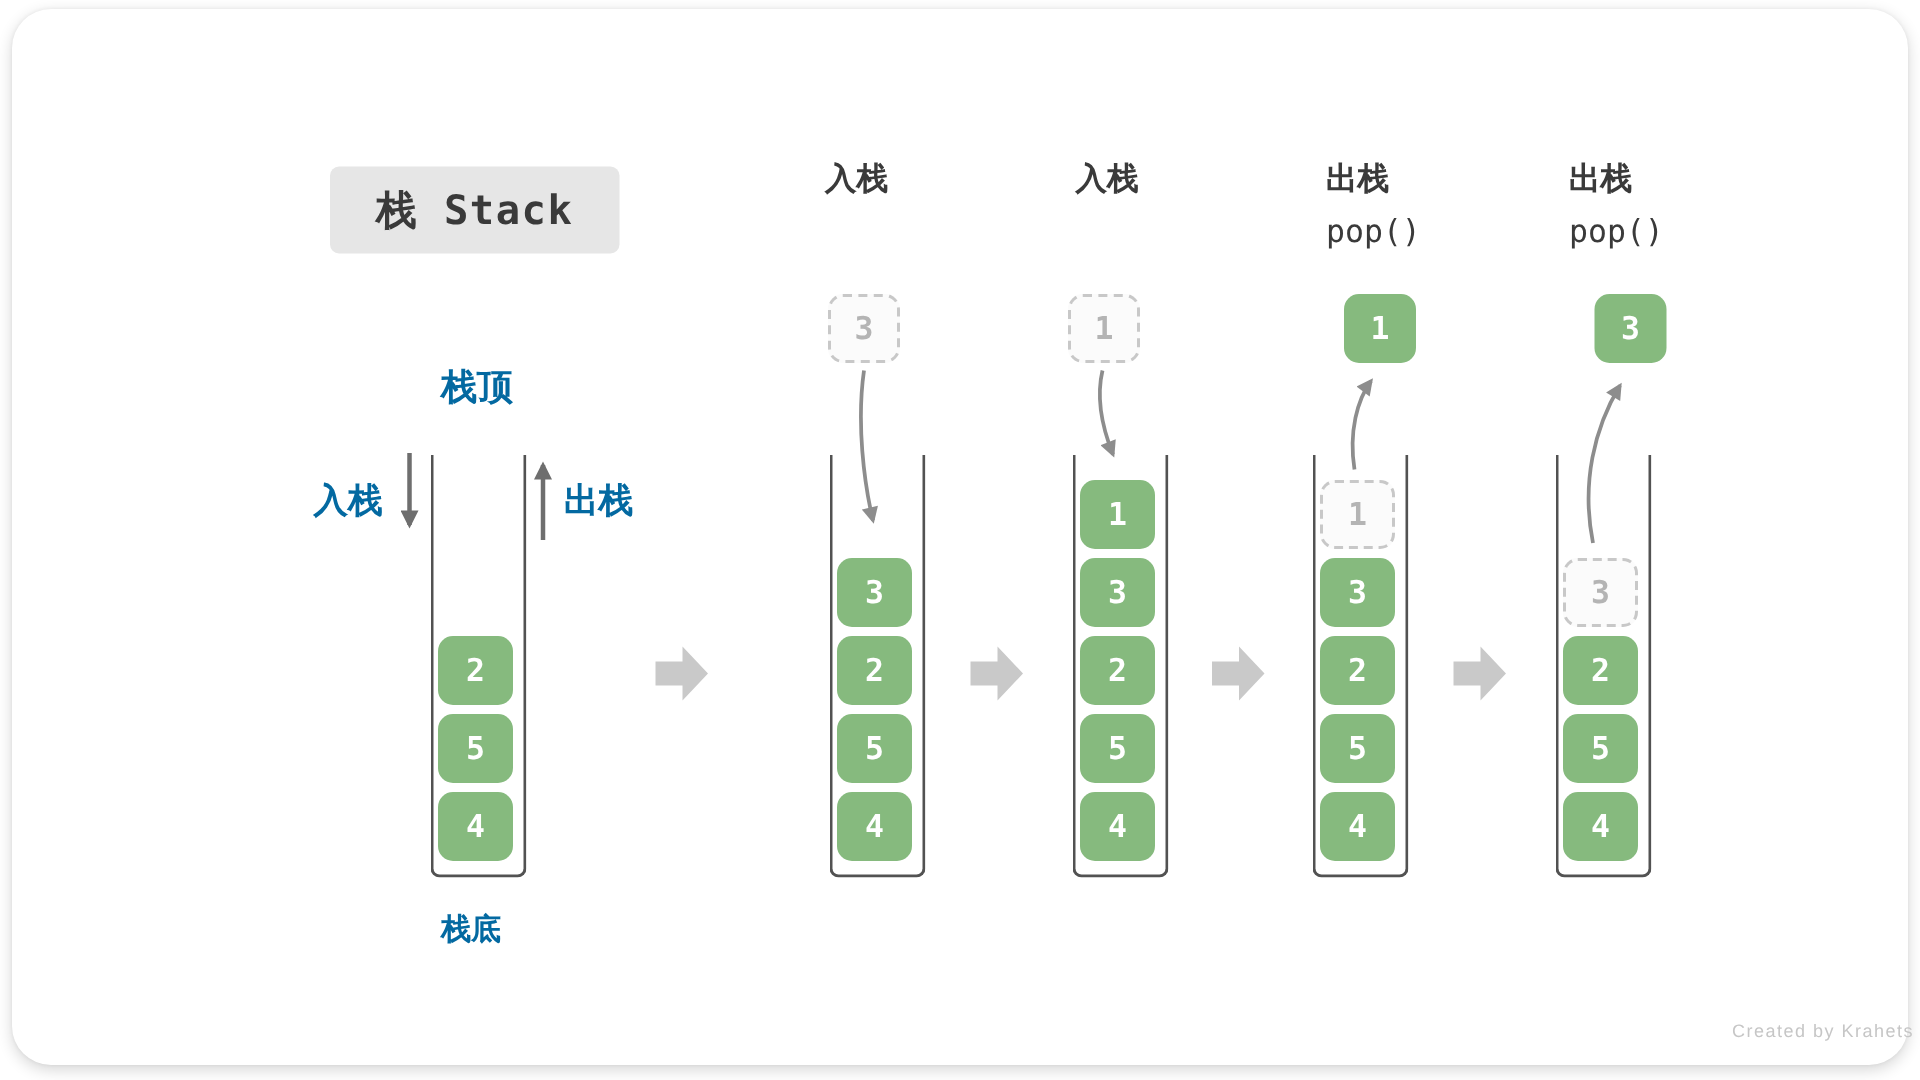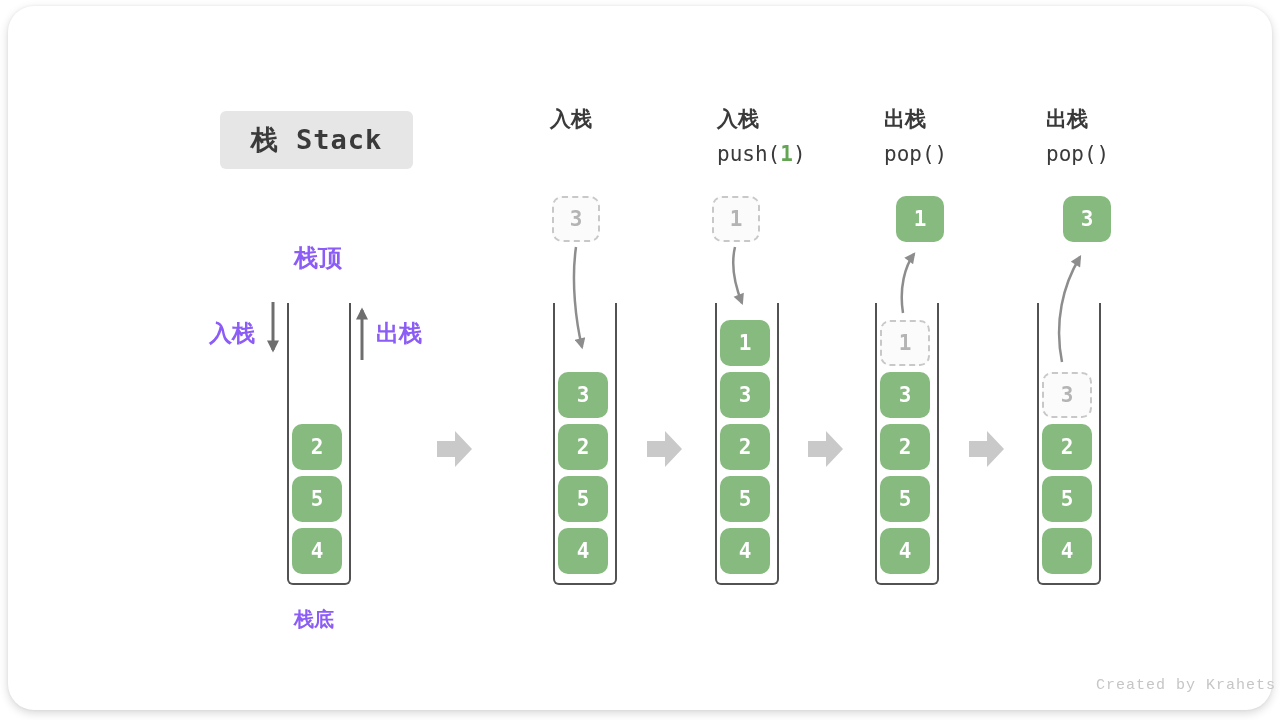--- a/index.html
+++ b/index.html
@@ -51,7 +51,6 @@
   </div>
   <div class="op-header" style="left:683px;">
     <div class="op-label">入栈</div>
-    <div class="op-code"><span>push(</span><span class="arg">1</span><span>)</span></div>
   </div>
   <div class="op-header" style="left:850px;">
     <div class="op-label">出栈</div>

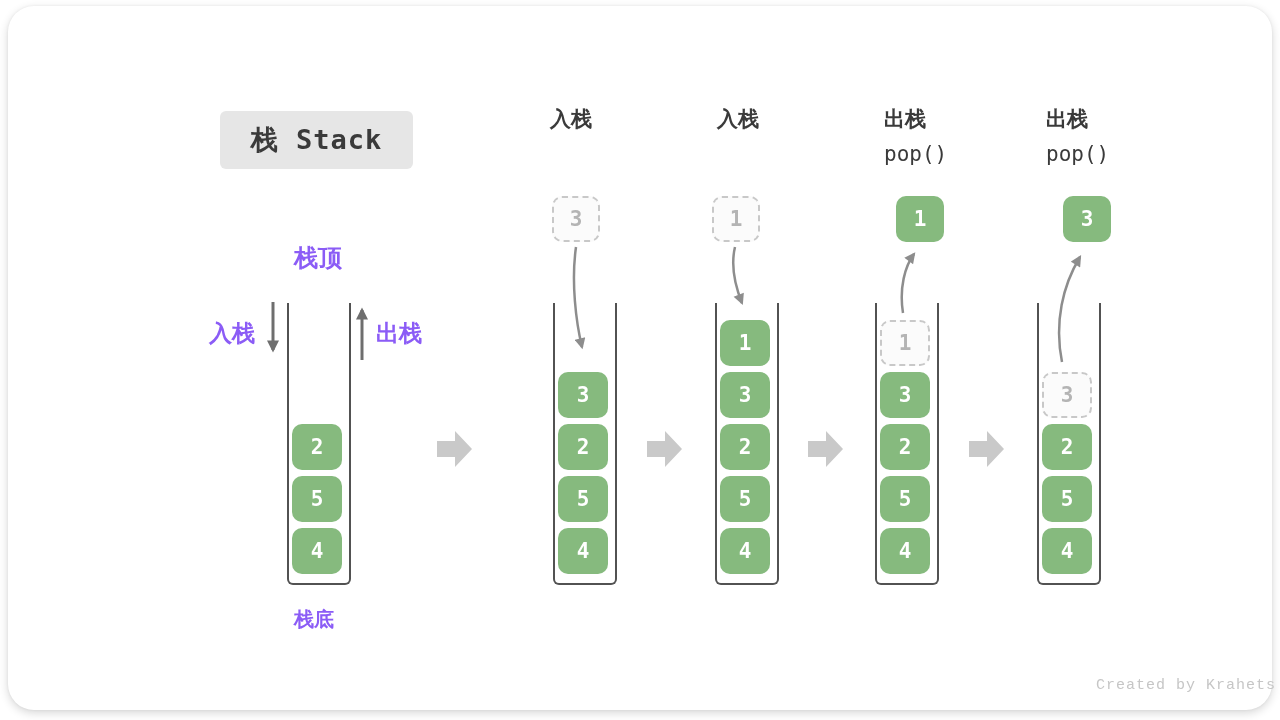--- a/index.html
+++ b/index.html
@@ -31,7 +31,7 @@
                border-left:2px solid #525252;border-right:2px solid #525252;border-bottom:2px solid #525252;
                border-radius:0 0 6px 6px;background:transparent;}
 
-  .side-label{position:absolute;font-size:23px;font-weight:bold;color:#8b5cf6;white-space:nowrap;}
+  .side-label{position:absolute;font-size:23px;font-weight:bold;color:#0369a1;white-space:nowrap;}
   .watermark{position:absolute;right:38px;bottom:26px;font-family:Liberation Mono, monospace;
              font-size:15px;color:#c6c6c6;letter-spacing:1px;}
   svg.overlay{position:absolute;left:0;top:0;width:1280px;height:720px;pointer-events:none;}

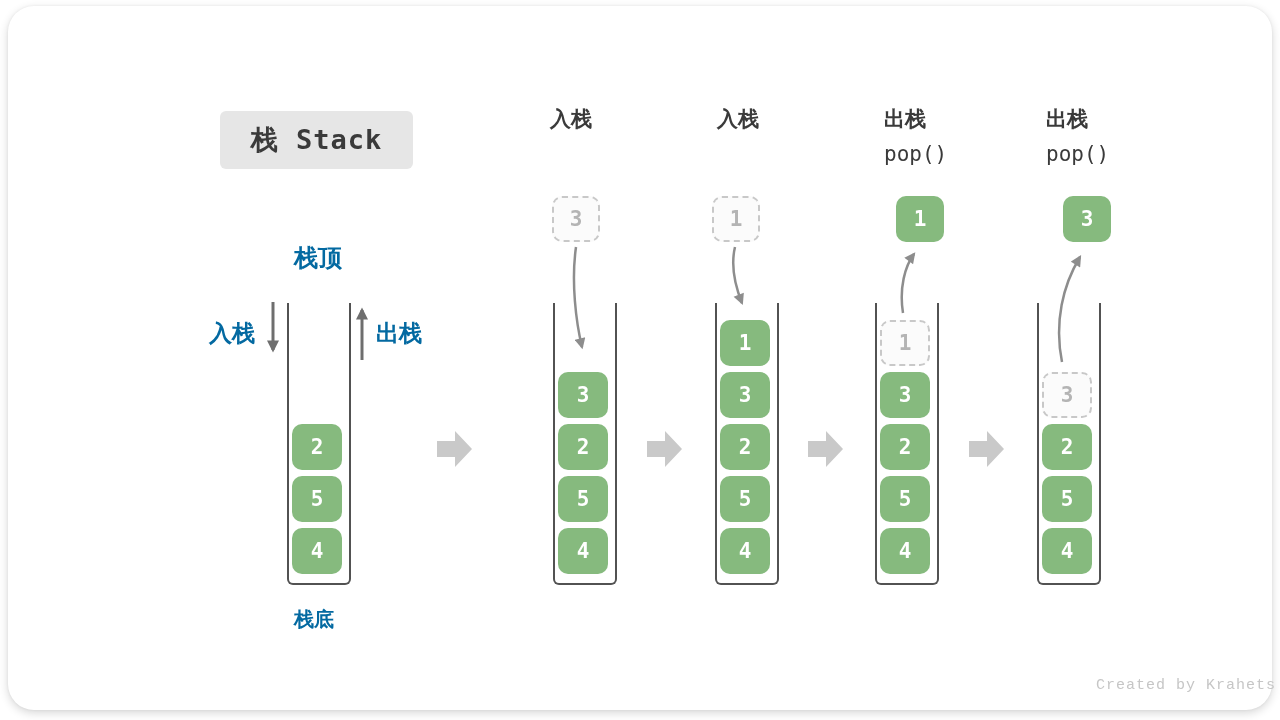--- a/index.html
+++ b/index.html
@@ -32,8 +32,8 @@
                border-radius:0 0 6px 6px;background:transparent;}
 
   .side-label{position:absolute;font-size:23px;font-weight:bold;color:#0369a1;white-space:nowrap;}
-  .watermark{position:absolute;right:38px;bottom:26px;font-family:Liberation Mono, monospace;
-             font-size:15px;color:#c6c6c6;letter-spacing:1px;}
+  .watermark{position:absolute;right:38px;bottom:26px;font-family:Liberation Sans, sans-serif;
+             font-size:12px;color:#c6c6c6;letter-spacing:1px;}
   svg.overlay{position:absolute;left:0;top:0;width:1280px;height:720px;pointer-events:none;}
 </style>
 </head>

